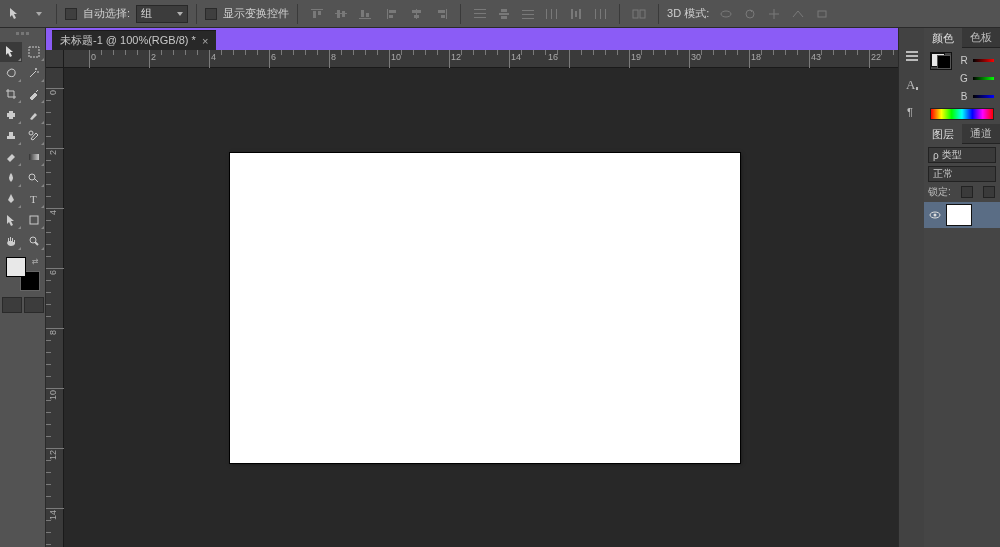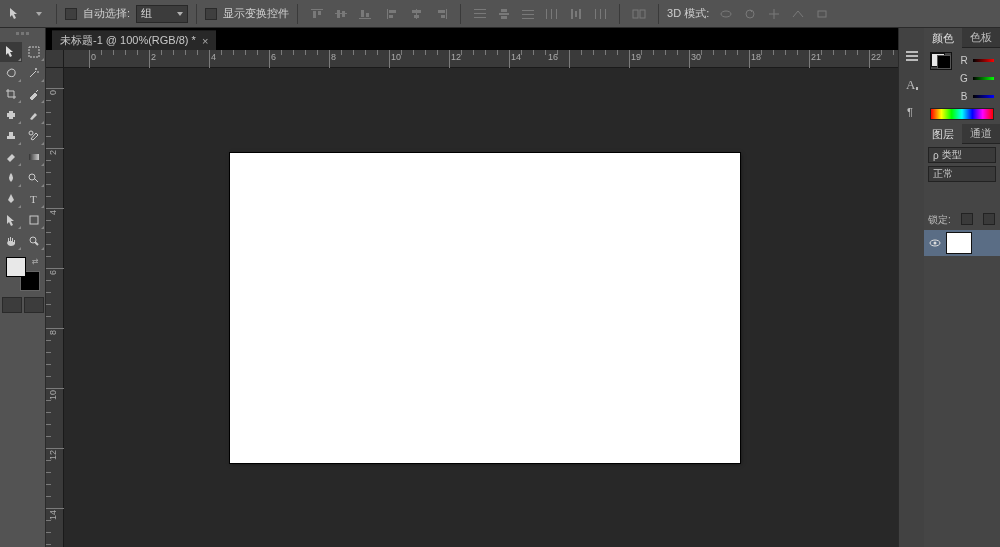--- a/index.html
+++ b/index.html
@@ -63,7 +63,7 @@
 .mode-btn { width:20px; height:16px; background:#3c3c3c; border:1px solid #2a2a2a; }
 
 .doc-area { flex:1; display:flex; flex-direction:column; background:#282828; min-width:0; }
-.tabs { height:22px; display:flex; align-items:flex-end; background:#000000; padding-left:6px; }
+.tabs { height:22px; display:flex; align-items:flex-end; background:#8b5cf6; padding-left:6px; }
 .tab {
   display:flex; align-items:center; gap:6px; padding:2px 8px; height:20px;
   background:#282828; color:#c8c8c8; font-size:11px; border-top:1px solid #1a1a1a;

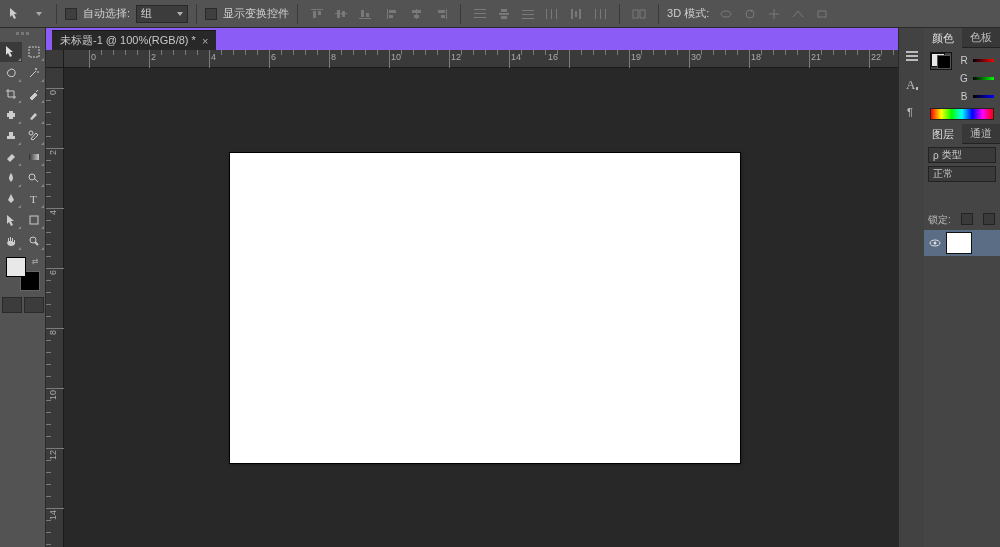--- a/index.html
+++ b/index.html
@@ -524,7 +524,7 @@
           <div class="tick" style="left: 721px;"></div>
           <div class="tick" style="left: 733px;"></div>
           <div class="tick major" style="left: 745px;"></div>
-          <div class="ticklabel" style="left: 747px;">21</div>
+          <div class="ticklabel" style="left: 747px;">43</div>
           <div class="tick" style="left: 757px;"></div>
           <div class="tick" style="left: 769px;"></div>
           <div class="tick" style="left: 781px;"></div>

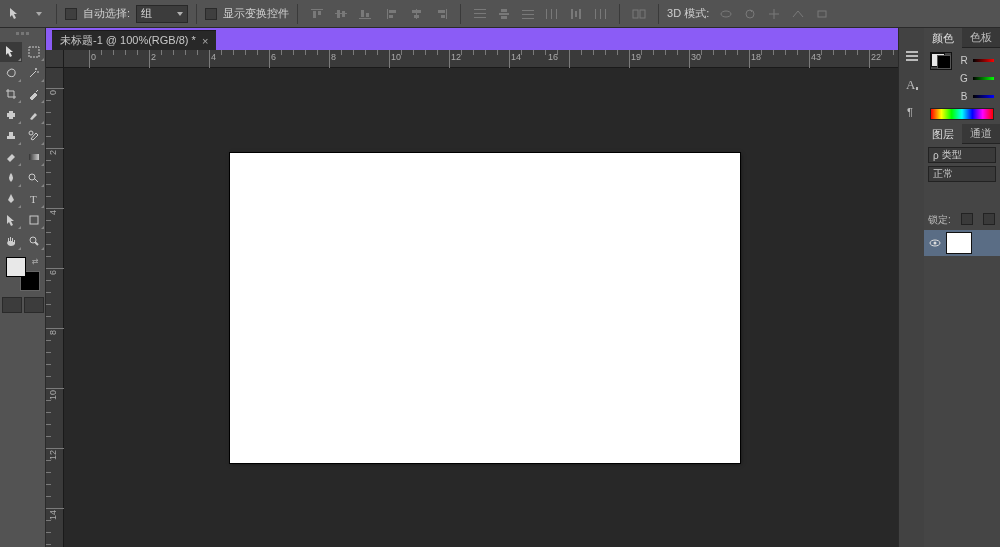--- a/index.html
+++ b/index.html
@@ -122,7 +122,7 @@
 .layers-panel { flex:1; display:flex; flex-direction:column; }
 .layer-ctrls { padding:3px 4px; display:flex; flex-direction:column; gap:3px; font-size:10px; }
 .sel-small { height:16px; background:#3a3a3a; border:1px solid #222; display:flex; align-items:center; padding:0 4px; color:#ccc; }
-.lock-row { display:flex; align-items:flex-start; gap:10px; color:#bbb;margin-top:28px; }
+.lock-row { display:flex; align-items:center; gap:10px; color:#bbb; }
 .lock-row .li { width:12px; height:12px; background:#3a3a3a; border:1px solid #222; }
 .layer-item { display:flex; align-items:center; gap:4px; padding:2px 4px; background:#5a6d85; }
 .layer-eye { width:14px; height:12px; display:flex; align-items:center; justify-content:center; color:#ccc; }

